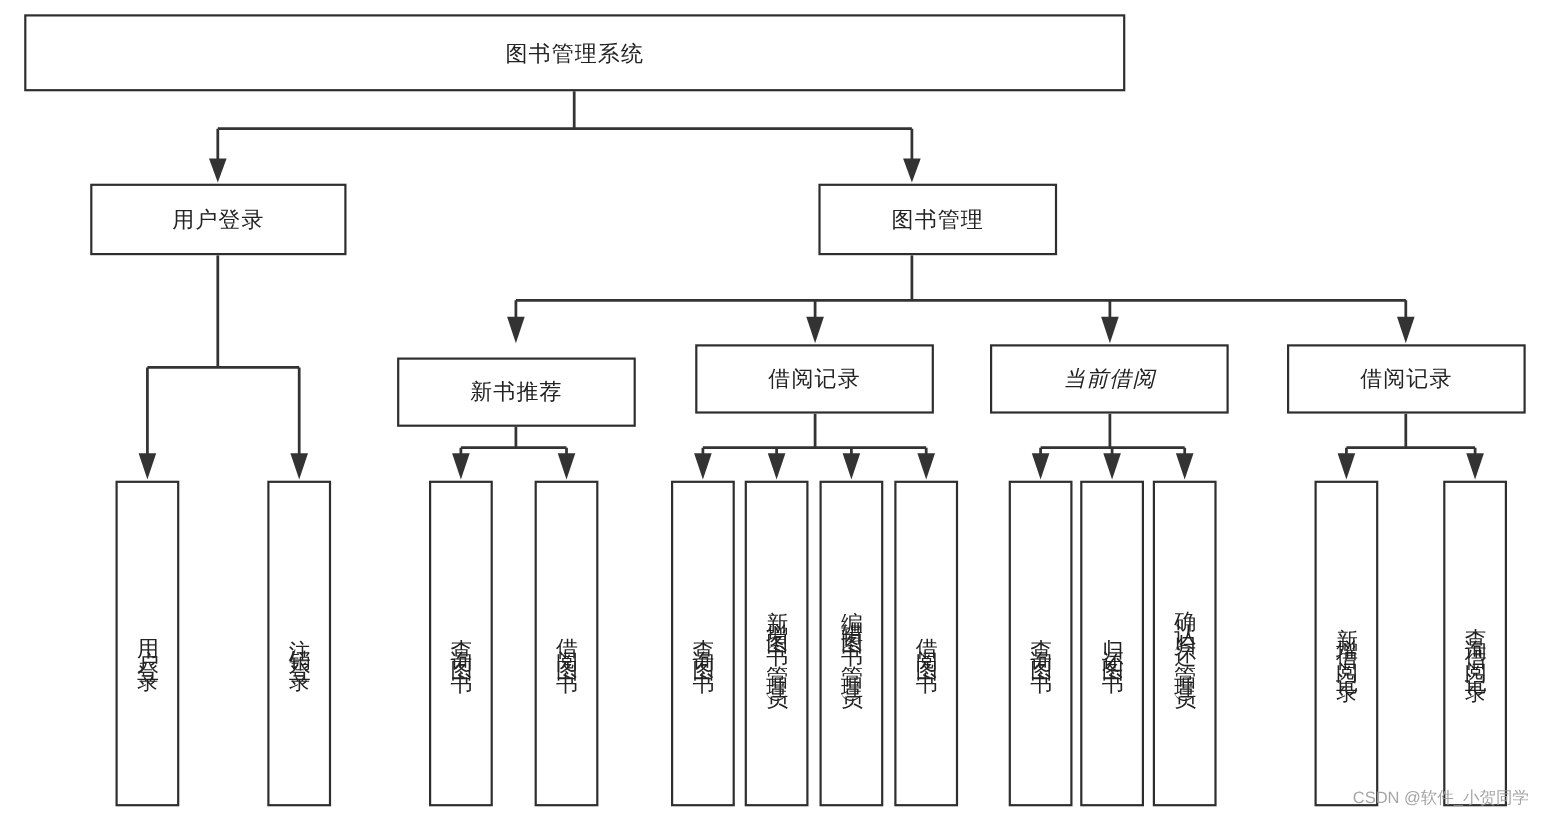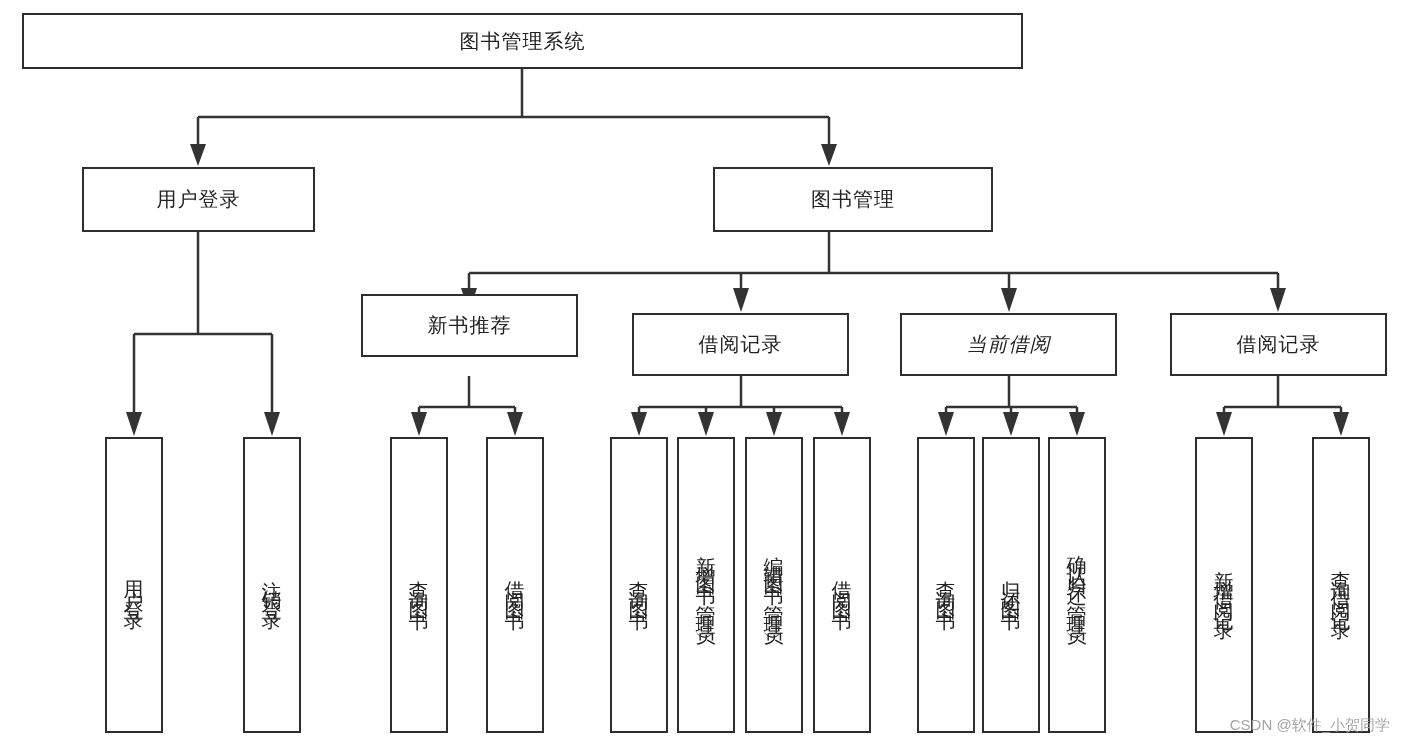--- a/index.html
+++ b/index.html
@@ -103,7 +103,7 @@
     <polygon class="arrow" points="1333,412 1349,412 1341,436"></polygon>
   </svg>
 
-  <div class="node" style="left:22px; top:13px; width:1001px; height:56px;">
+  <div class="node" style="left:22px; top:13px; width:1001px; height:70px;">
     <span>图书管理系统</span>
   </div>
 

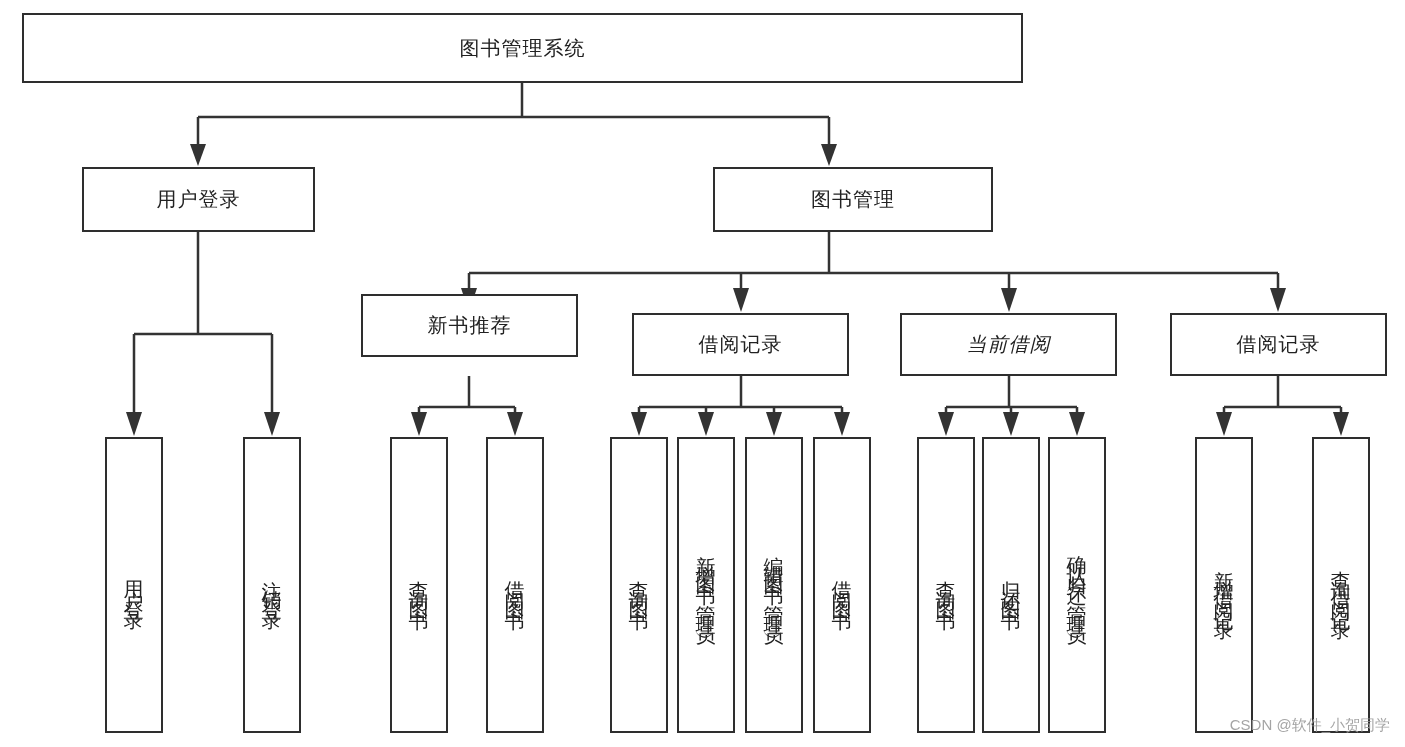--- a/index.html
+++ b/index.html
@@ -110,7 +110,7 @@
   <div class="node" style="left:82px; top:167px; width:233px; height:65px;">
     <span>用户登录</span>
   </div>
-  <div class="node" style="left:713px; top:167px; width:280px; height:65px;">
+  <div class="node" style="left:744px; top:167px; width:217px; height:65px;">
     <span>图书管理</span>
   </div>
 

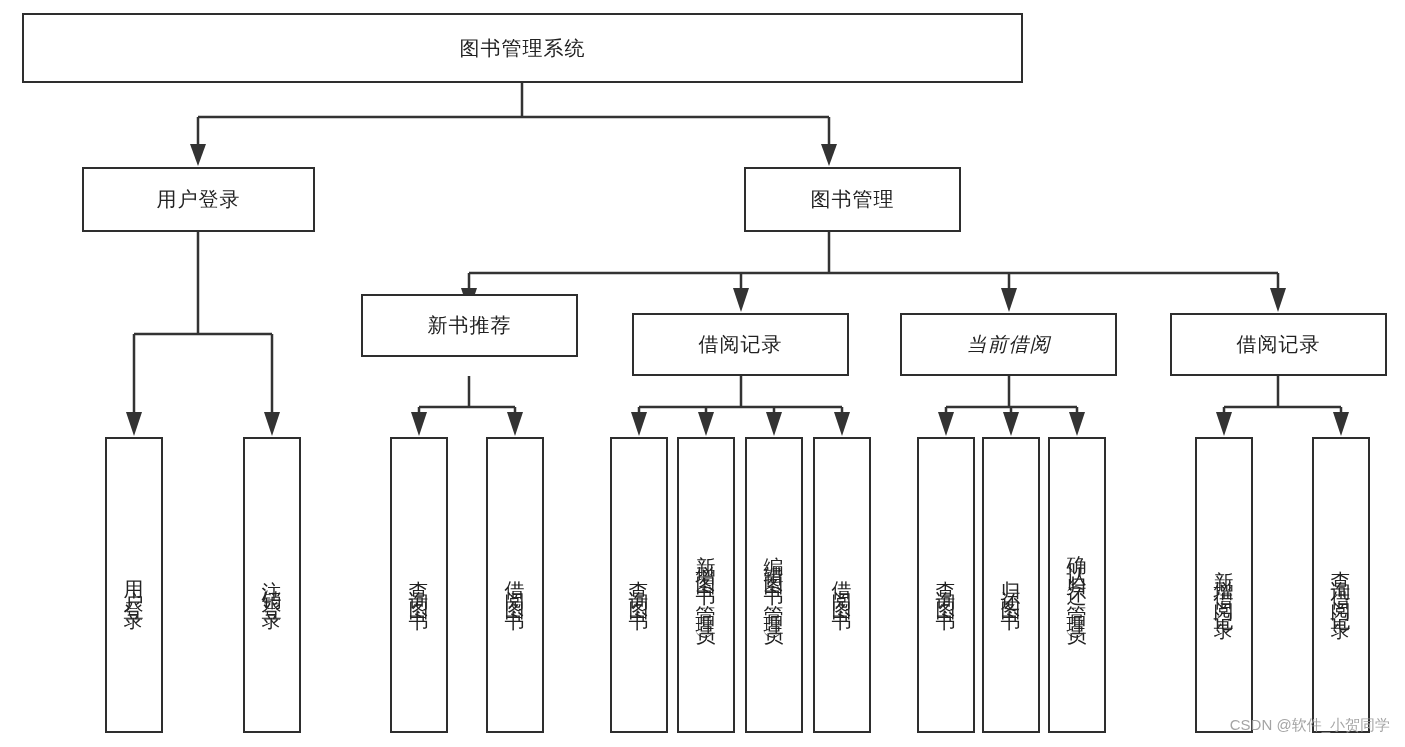--- a/index.html
+++ b/index.html
@@ -114,7 +114,7 @@
     <span>图书管理</span>
   </div>
 
-  <div class="node" style="left:361px; top:294px; width:217px; height:63px;">
+  <div class="node" style="left:361px; top:325px; width:217px; height:63px;">
     <span>新书推荐</span>
   </div>
   <div class="node" style="left:632px; top:313px; width:217px; height:63px;">

